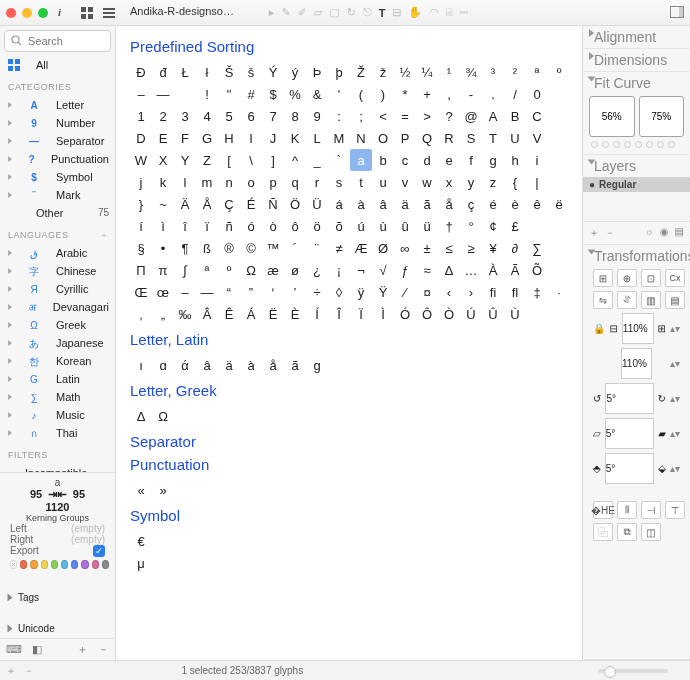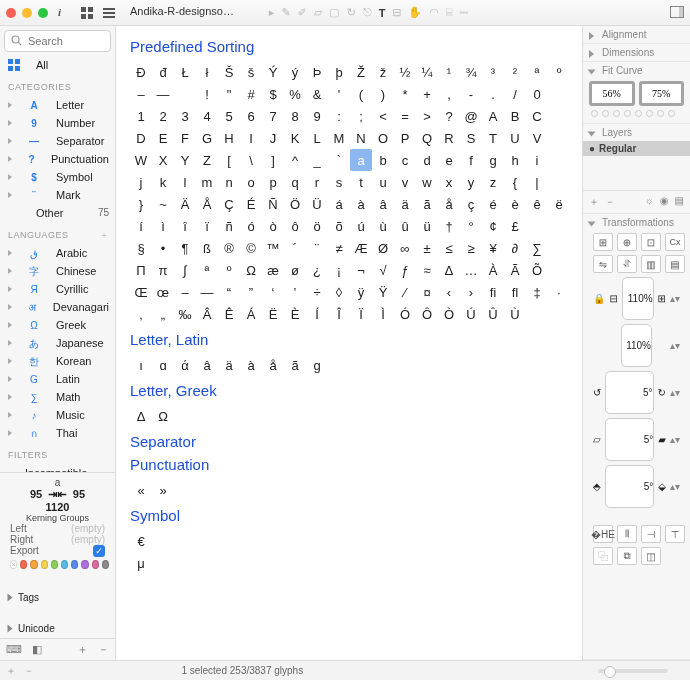--- a/index.html
+++ b/index.html
@@ -114,7 +114,7 @@
 
   
   .rp-sec { border-bottom:1px solid #e5e5e5; }
-  .rp-head { display:flex; align-items:flex-end; gap:8px; padding:3px 6px; color:#888; font-size:10px;}
+  .rp-head { display:flex; align-items:flex-start; gap:0; padding:3px 6px; color:#888; font-size:14px;}
   .rp-head .tri { width:0;height:0;border-top:4px solid transparent;border-bottom:4px solid transparent;border-left:5px solid #999;}
   .rp-head .tri.open { transform: rotate(90deg);}
   .rp-body { padding:2px 6px 6px 6px; display:flex; flex-direction:column; gap:4px;}

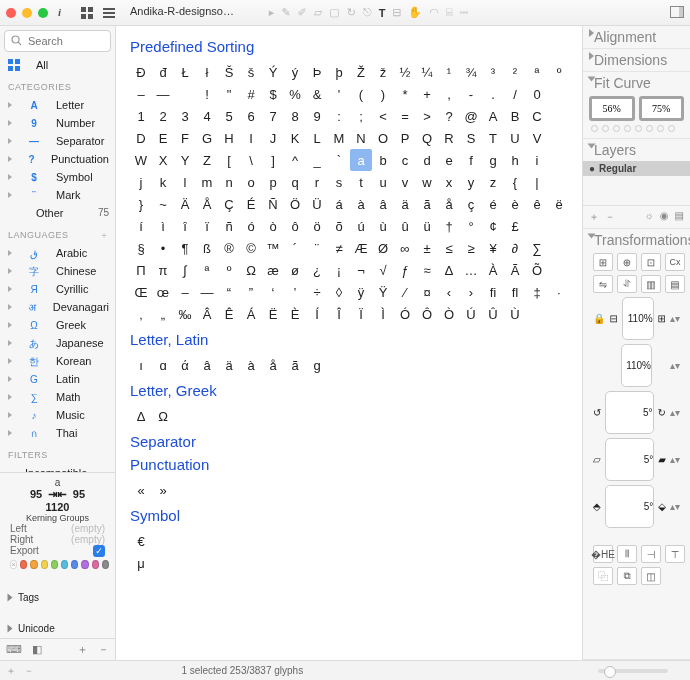--- a/index.html
+++ b/index.html
@@ -119,7 +119,7 @@
   .rp-head .tri.open { transform: rotate(90deg);}
   .rp-body { padding:2px 6px 6px 6px; display:flex; flex-direction:column; gap:4px;}
   .btnpair { display:flex; gap:4px;}
-  .btnpair button { flex:1; font-size:10px; padding:4px 0; border:3px solid #a3a3a3; background:#fff; border-radius:3px;font-family:Liberation Serif, serif;}
+  .btnpair button { flex:1; font-size:10px; padding:14px 0; border:1px solid #a3a3a3; background:#fff; border-radius:3px;}
   .dotsrow { display:flex; gap:4px; padding:0 2px;}
   .dotsrow span { width:7px;height:7px;border-radius:50%; border:1px solid #ccc;}
   .layer-row { padding:2px 6px; color:#444; display:flex; align-items:center; gap:4px;}

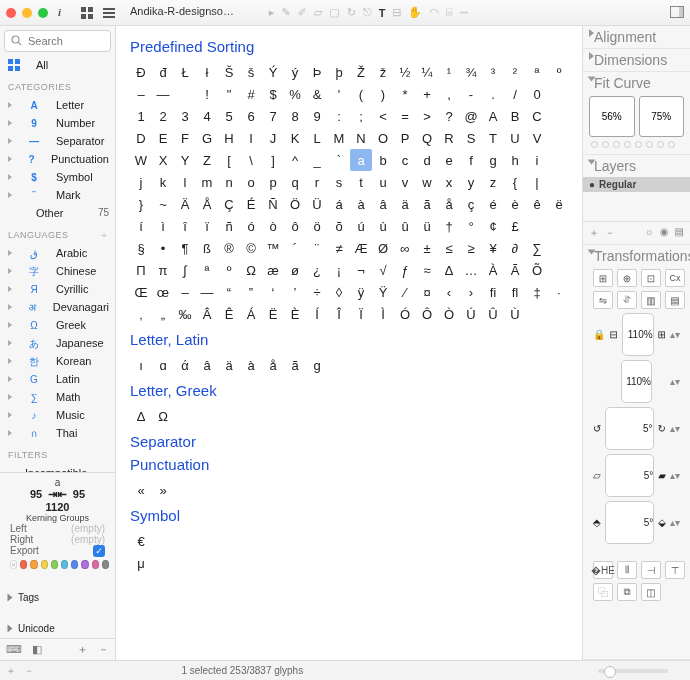--- a/index.html
+++ b/index.html
@@ -128,7 +128,7 @@
   .xf-icons { display:grid; grid-template-columns: repeat(4,20px); gap:4px; padding:0 4px;}
   .xf-icons span { width:20px;height:18px; border:1px solid #ccc; border-radius:2px; display:flex;align-items:center;justify-content:center; background:#fff; font-size:10px; color:#555;}
   .xf-row { display:flex; align-items:center; gap:4px; padding:0 4px;}
-  .xf-row .val { flex:1; text-align:right; border:1px solid #ccc; border-radius:5px; background:#fff; font-size:10px; padding:15px 0;}
+  .xf-row .val { flex:1; text-align:left; border:1px solid #ccc; border-radius:0; background:#fff; font-size:10px; padding:9px 0;}
   .xf-row .stepper { width:10px; display:flex; flex-direction:column; line-height:5px; color:#888;}
   .micro { font-size:9px; color:#999;}
 

